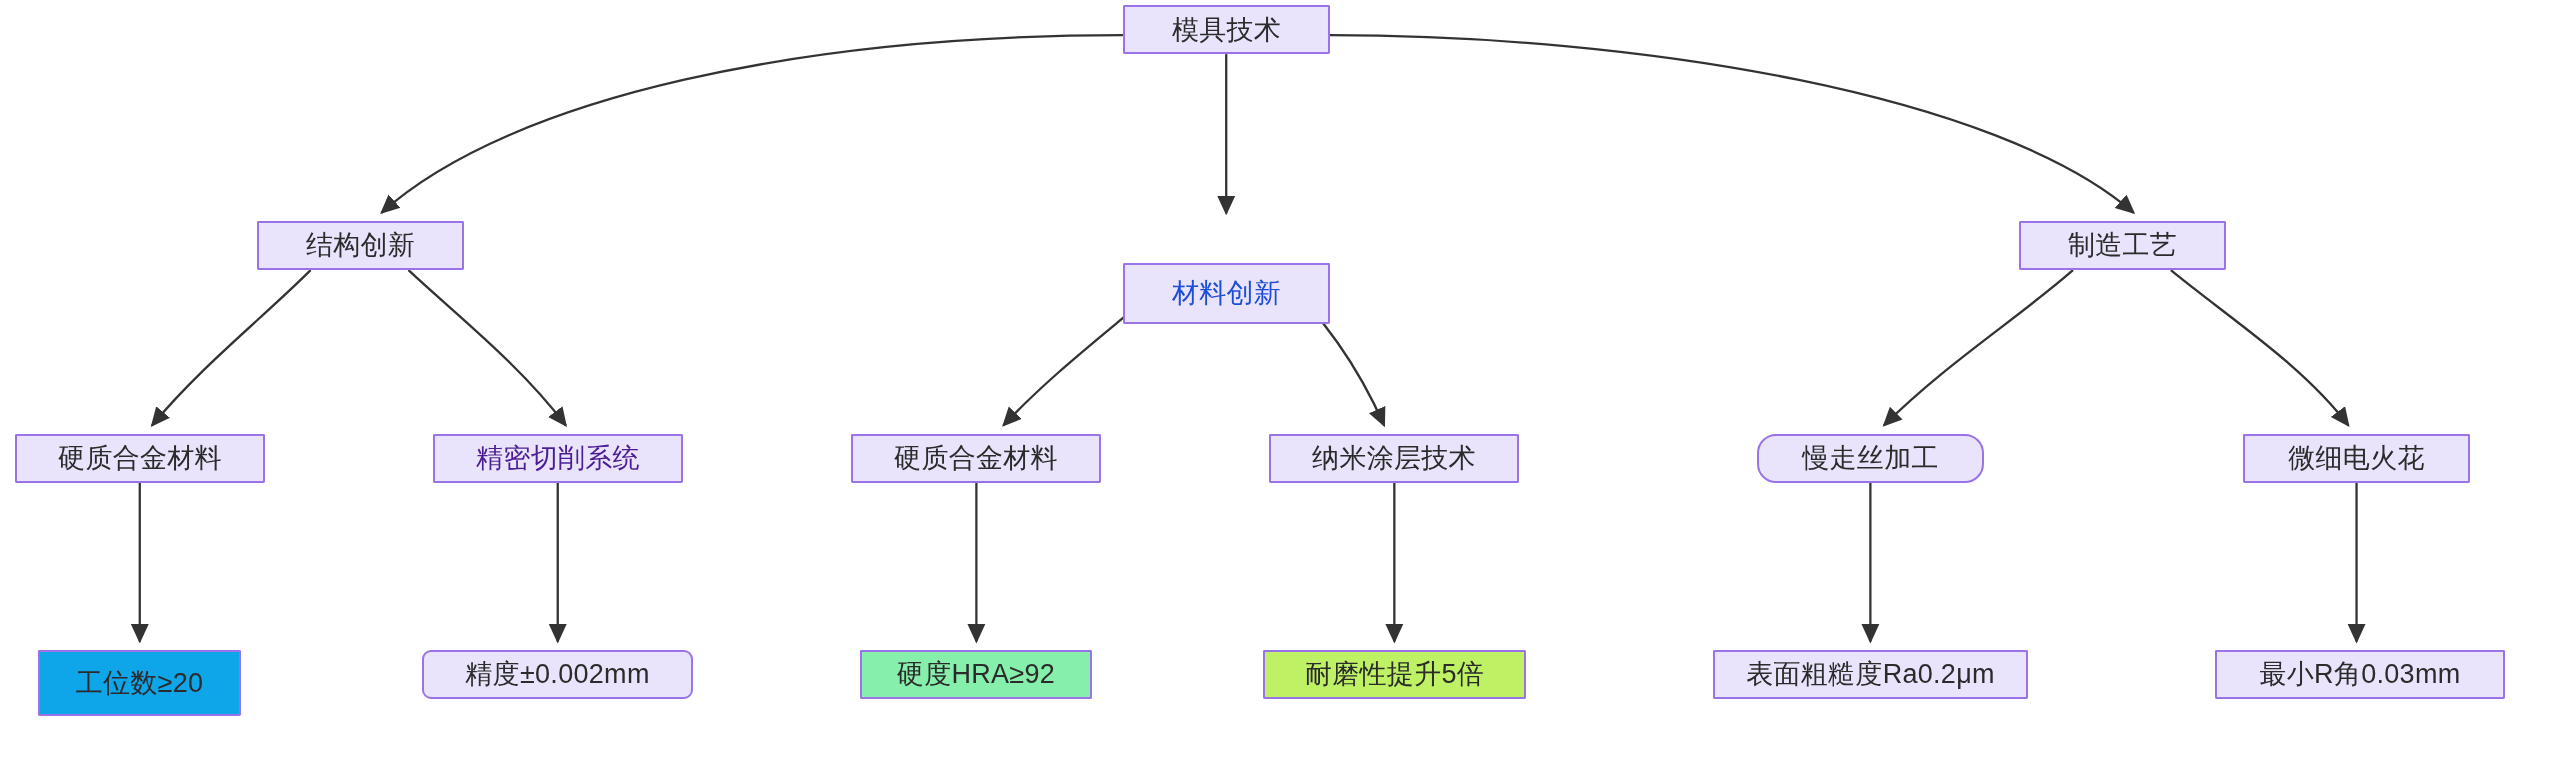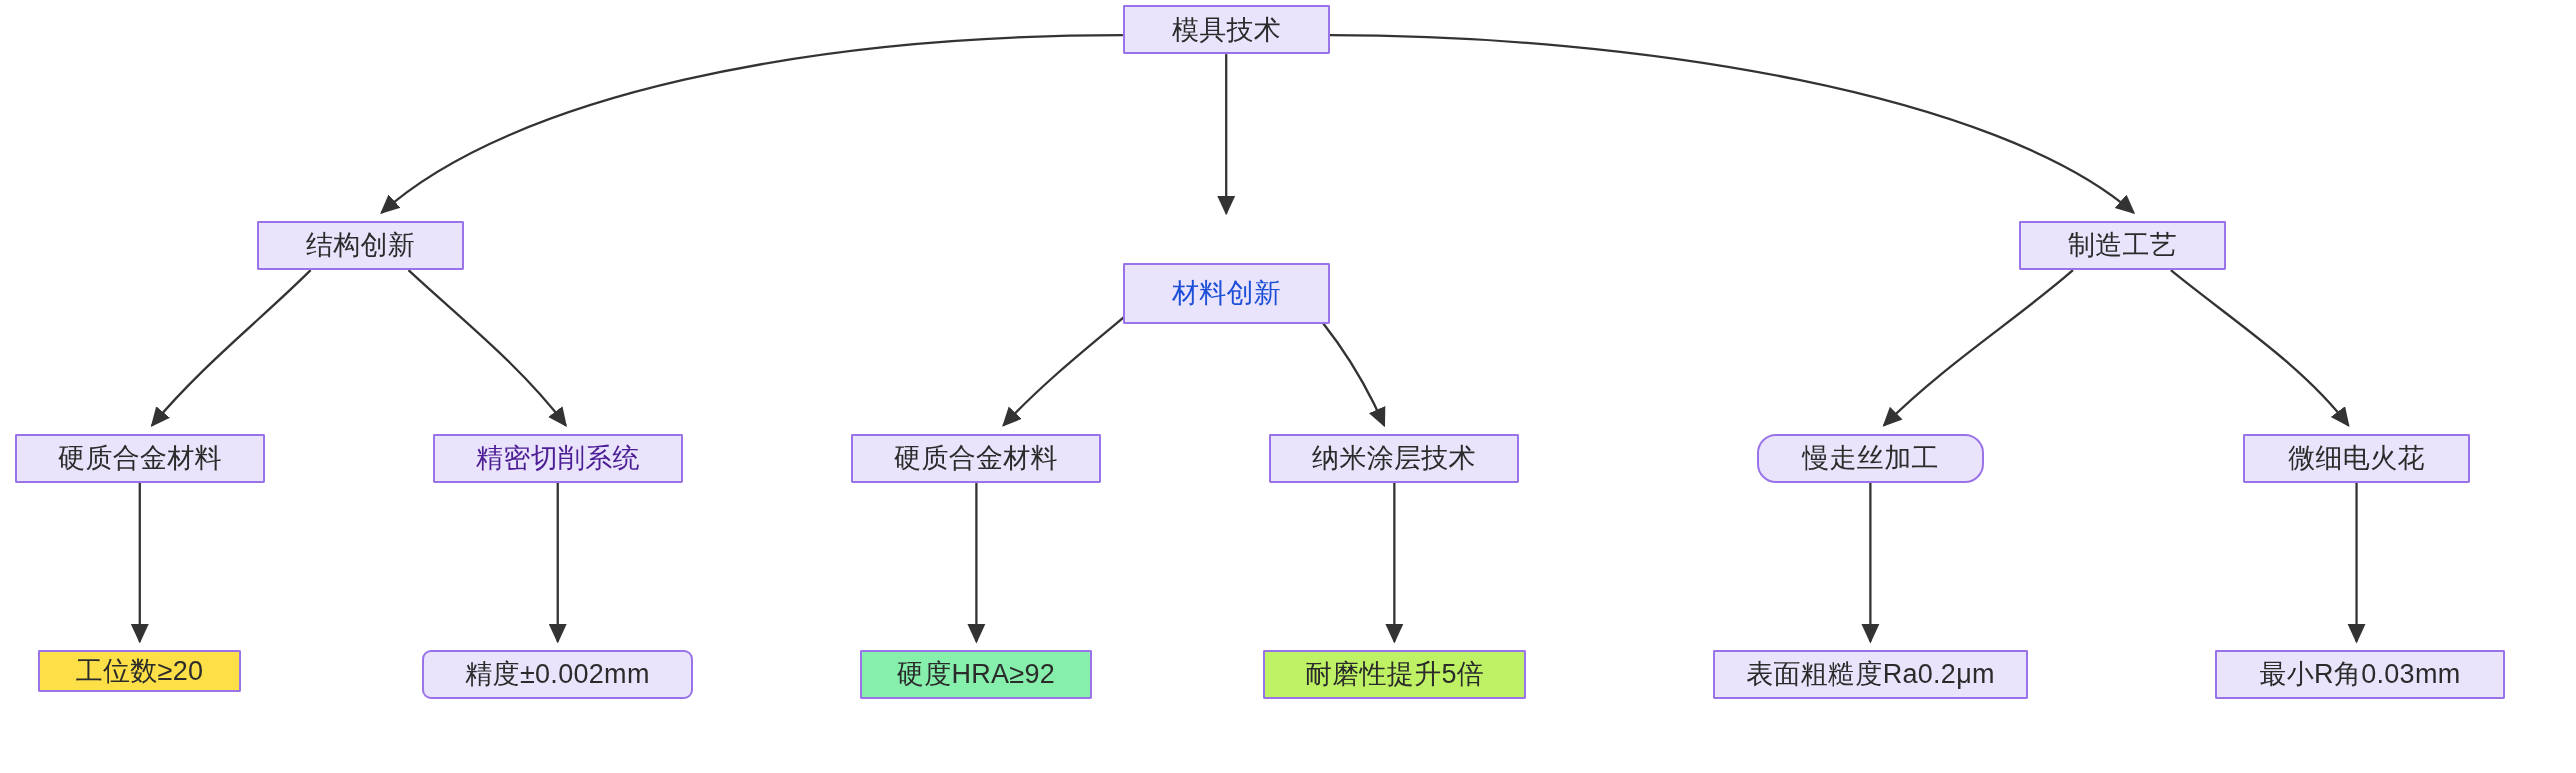--- a/index.html
+++ b/index.html
@@ -102,7 +102,7 @@
       <div class="node" style="left: 2243px; top: 434px; width: 227px; height: 49px; background: rgb(233, 228, 251); border-color: rgb(154, 115, 232); color: rgb(43, 43, 43);">
         <span class="node-label">微细电火花</span>
       </div>
-      <div class="node" style="left: 38px; top: 650px; width: 203px; height: 42px; background: #fde047; border-color: rgb(154, 115, 232); color: rgb(43, 43, 43);">
+      <div class="node" style="left: 38px; top: 650px; width: 203px; height: 66px; background: #0ea5e9; border-color: rgb(154, 115, 232); color: rgb(43, 43, 43);">
         <span class="node-label">工位数≥20</span>
       </div>
       <div class="node" style="left: 422px; top: 650px; width: 271px; height: 49px; background: rgb(233, 228, 251); border-color: rgb(154, 115, 232); color: rgb(43, 43, 43); border-radius: 9px;">

